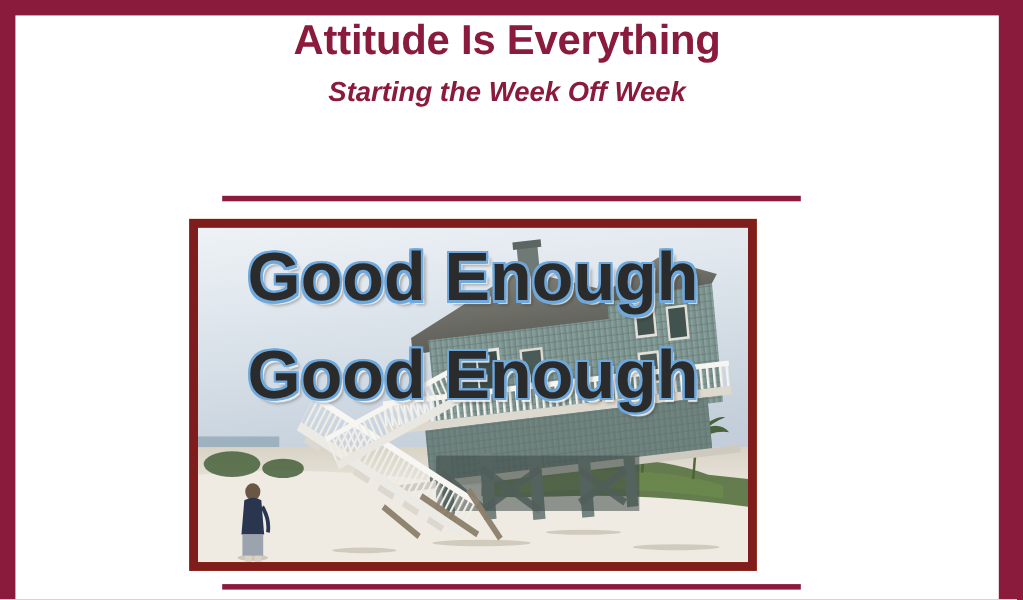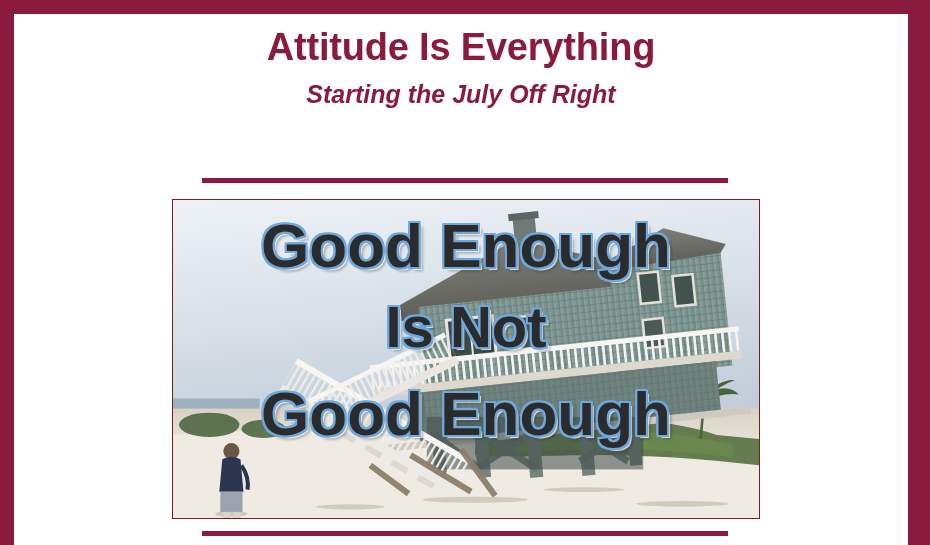--- a/index.html
+++ b/index.html
@@ -36,7 +36,7 @@
   #header-block {
     width: 100%;
     text-align: center;
-    padding-top: 14px;
+    padding-top: 4px;
     box-sizing: border-box;
   }
 

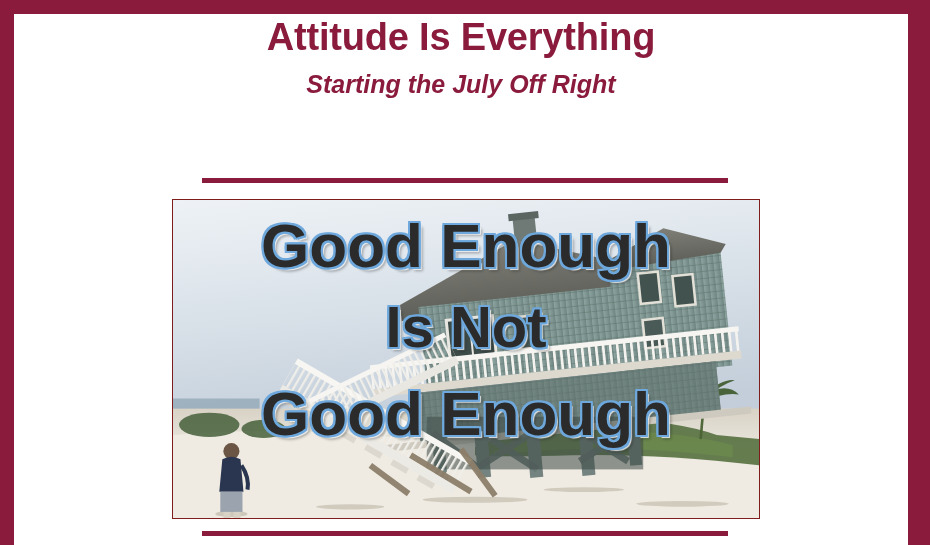--- a/index.html
+++ b/index.html
@@ -142,7 +142,7 @@
 
     <div id="header-block">
       <h1 id="page-title">Attitude Is Everything</h1>
-      <div id="page-subtitle">Starting the July Off Right</div>
+      <div id="page-subtitle">Starting the Week Off Week</div>
     </div>
 
     <div id="divider-top" class="divider-rule"></div>

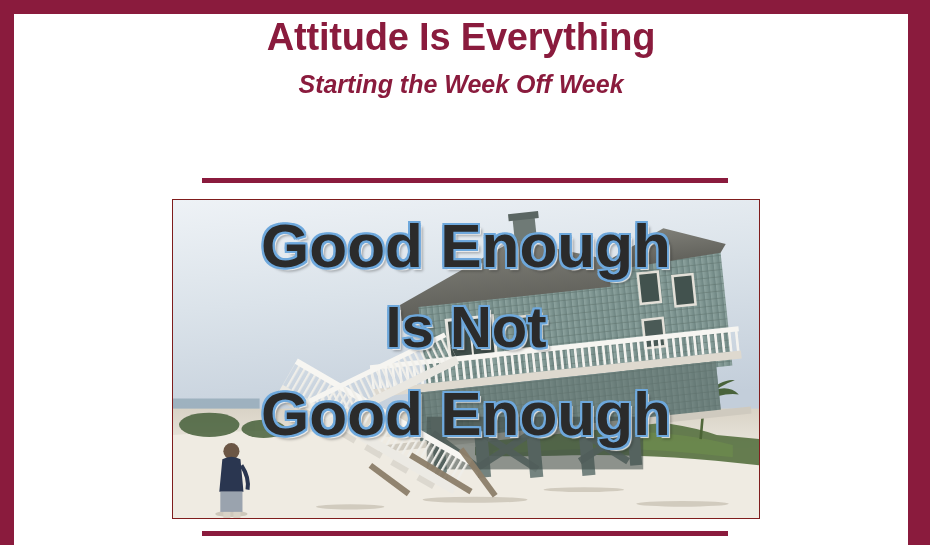--- a/index.html
+++ b/index.html
@@ -88,9 +88,9 @@
     position: absolute;
     left: 158px;
     top: 185px;
-    width: 588px;
+    width: 516px;
     height: 320px;
-    border: 1px solid #7f1d1d;
+    border: 8px solid #7f1d1d;
     box-sizing: border-box;
     background: #f97316;
     overflow: hidden;

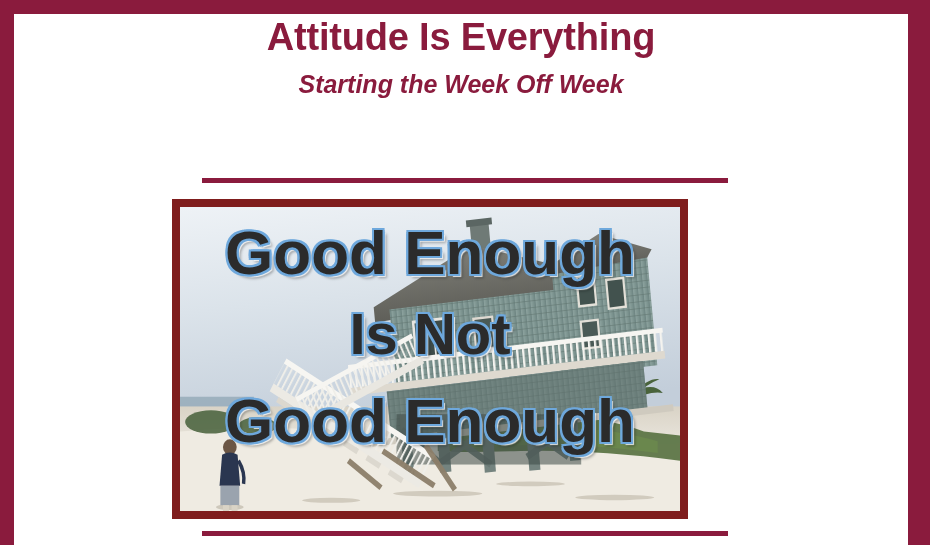--- a/index.html
+++ b/index.html
@@ -307,7 +307,6 @@
 
       <div id="photo-caption-overlay">
         <div id="caption-line-1" class="caption-line">Good Enough</div>
-        <div id="caption-line-2" class="caption-line">Is Not</div>
         <div id="caption-line-3" class="caption-line">Good Enough</div>
       </div>
 

